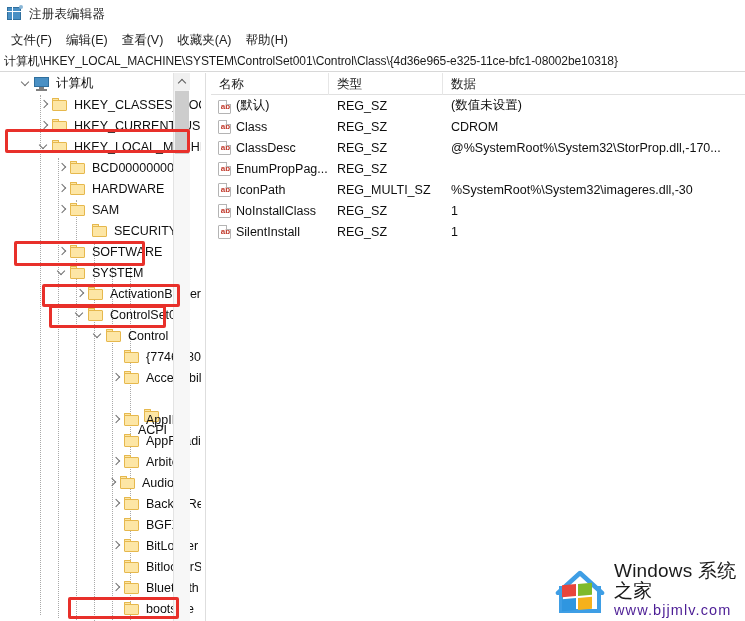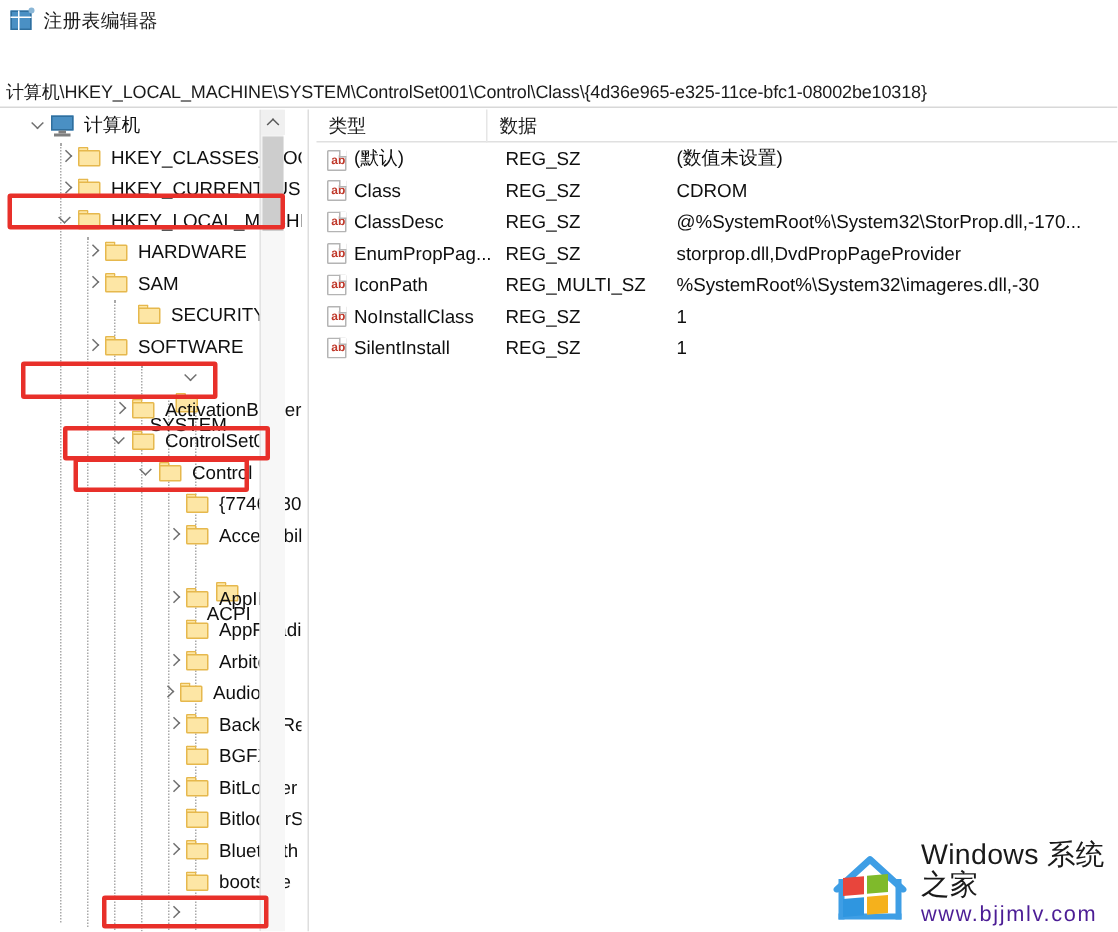--- a/index.html
+++ b/index.html
@@ -384,6 +384,13 @@
     <div id="title-text">注册表编辑器</div>
   </div>
 
+  <div id="menubar">
+      <div class="menu-item">文件(F)</div>
+      <div class="menu-item">编辑(E)</div>
+      <div class="menu-item">查看(V)</div>
+      <div class="menu-item">收藏夹(A)</div>
+      <div class="menu-item">帮助(H)</div>
+    </div>
 
   <div id="addressbar">
     <div id="address-text">计算机\HKEY_LOCAL_MACHINE\SYSTEM\ControlSet001\Control\Class\{4d36e965-e325-11ce-bfc1-08002be10318}</div>

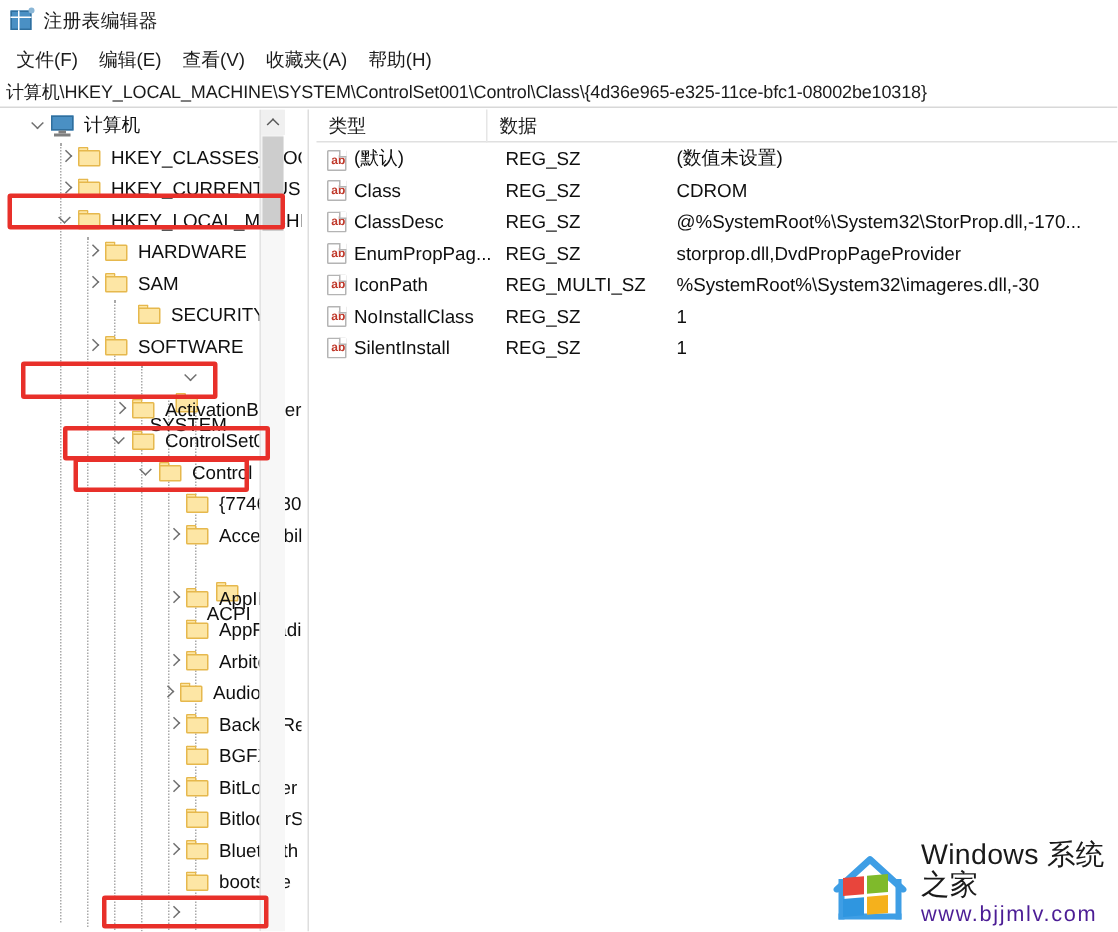--- a/index.html
+++ b/index.html
@@ -623,6 +623,7 @@
 
     <div id="list-pane">
       <div id="list-header">
+          <div class="col-h col-name">名称</div>
           <div class="col-h col-type">类型</div>
           <div class="col-h col-data">数据</div>
         </div>

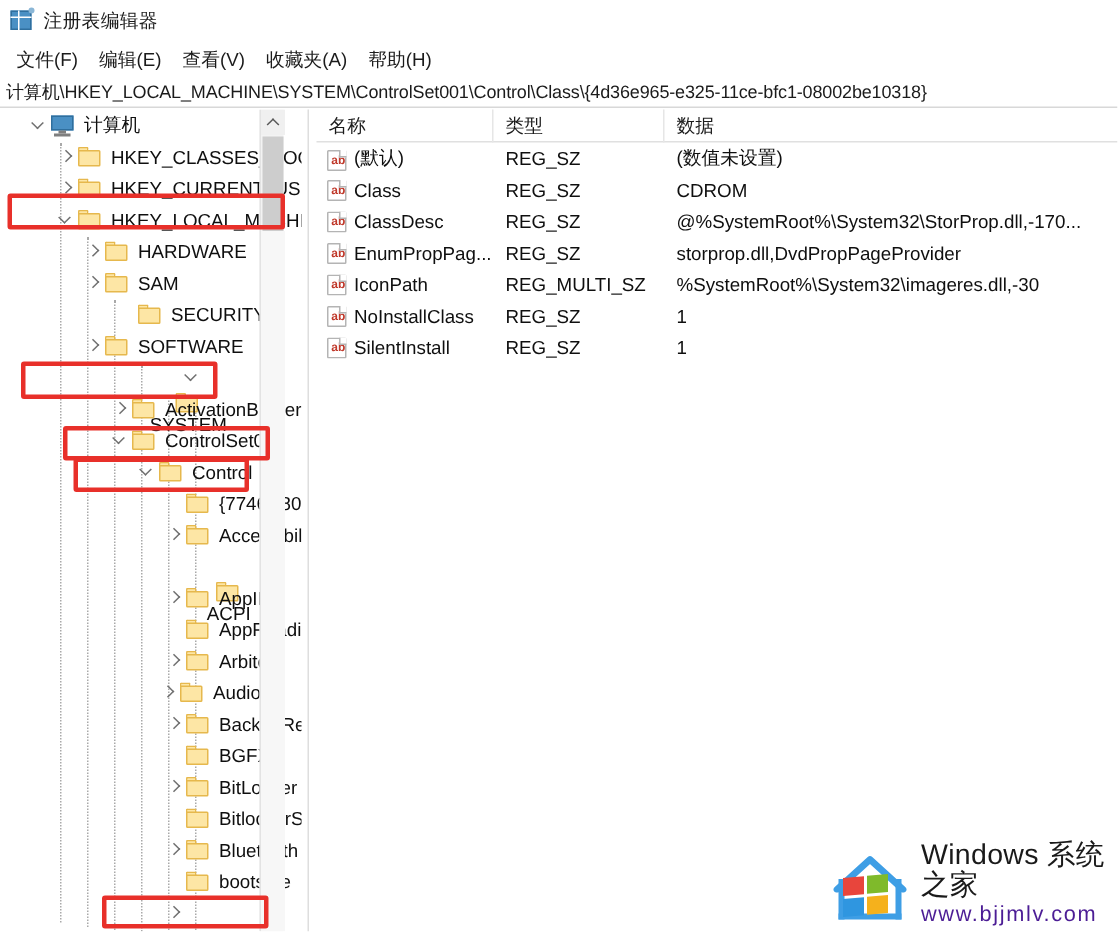--- a/index.html
+++ b/index.html
@@ -438,6 +438,14 @@
               <span class="fb"></span>
             </span>
             <span class="tree-label">HKEY_LOCAL_MACHINE</span>
+          </div>
+          <div class="tree-row" style="padding-left: 42px;">
+            <span class="twisty collapsed"></span>
+            <span class="folder">
+              <span class="ft"></span>
+              <span class="fb"></span>
+            </span>
+            <span class="tree-label">BCD00000000</span>
           </div>
           <div class="tree-row" style="padding-left: 42px;">
             <span class="twisty collapsed"></span>

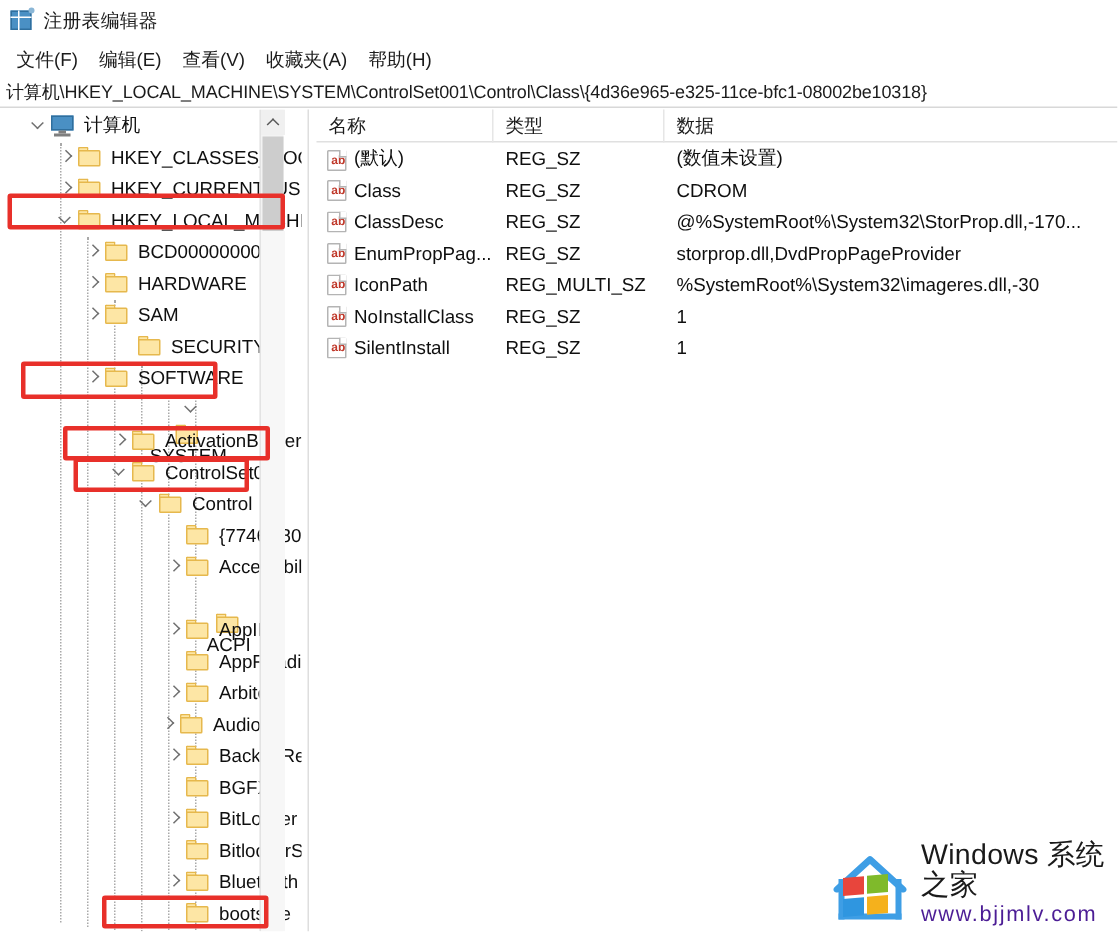--- a/index.html
+++ b/index.html
@@ -666,7 +666,6 @@
               <span>EnumPropPag...</span>
             </div>
             <div class="c-type">REG_SZ</div>
-            <div class="c-data">storprop.dll,DvdPropPageProvider</div>
           </div>
           <div class="list-row">
             <div class="c-name">

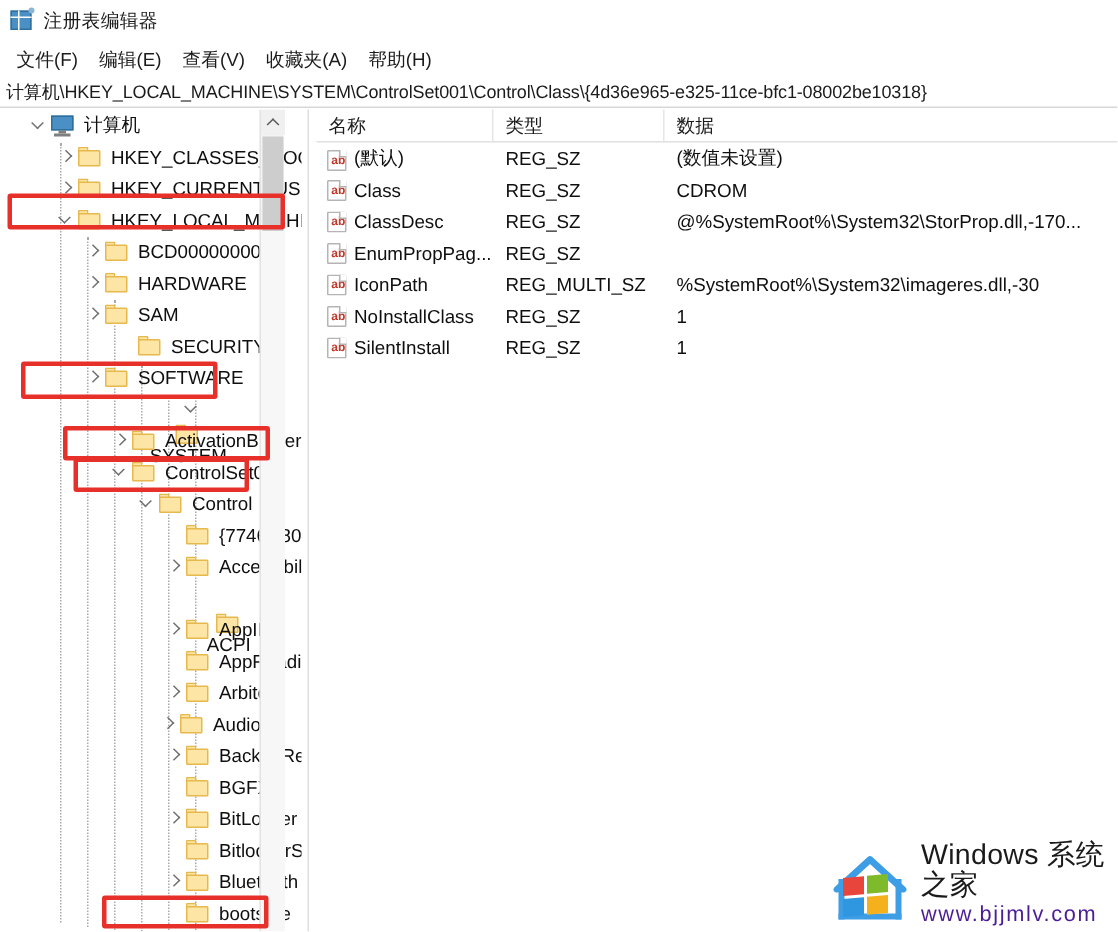--- a/index.html
+++ b/index.html
@@ -479,7 +479,7 @@
             </span>
             <span class="tree-label">SOFTWARE</span>
           </div>
-          <div class="tree-row" style="padding-left: 42px; flex-direction: column;">
+          <div class="tree-row" style="padding-left: 42px;">
             <span class="twisty expanded"></span>
             <span class="folder">
               <span class="ft"></span>

